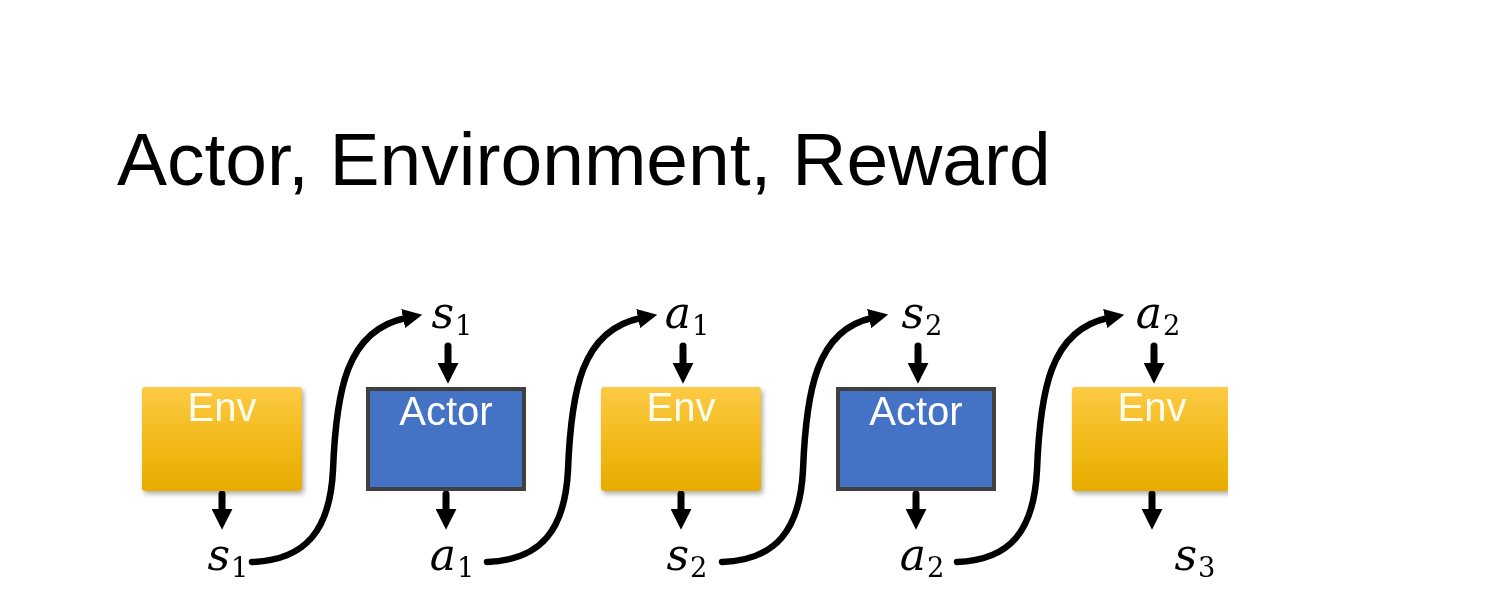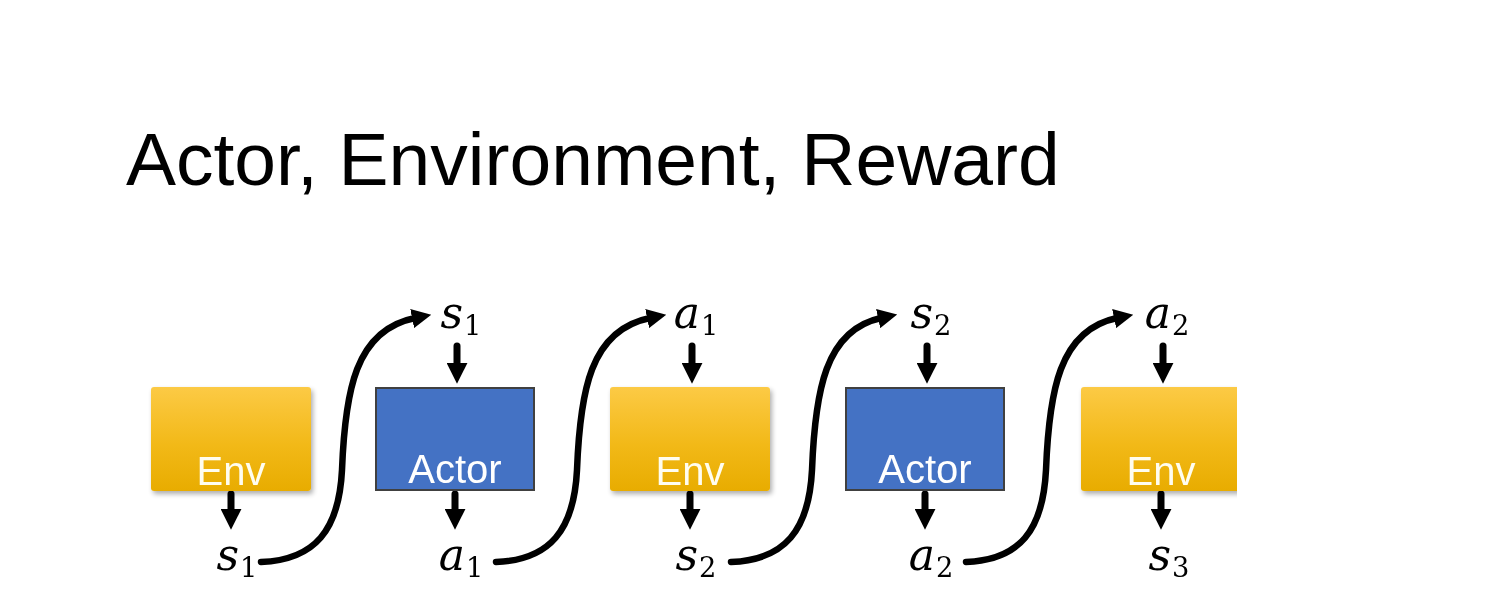--- a/index.html
+++ b/index.html
@@ -14,7 +14,6 @@
     background: #ffffff;
     overflow: hidden;
     font-family: "Liberation Sans", sans-serif;
-    margin-left: 9px;
   }
   .title {
     position: absolute;

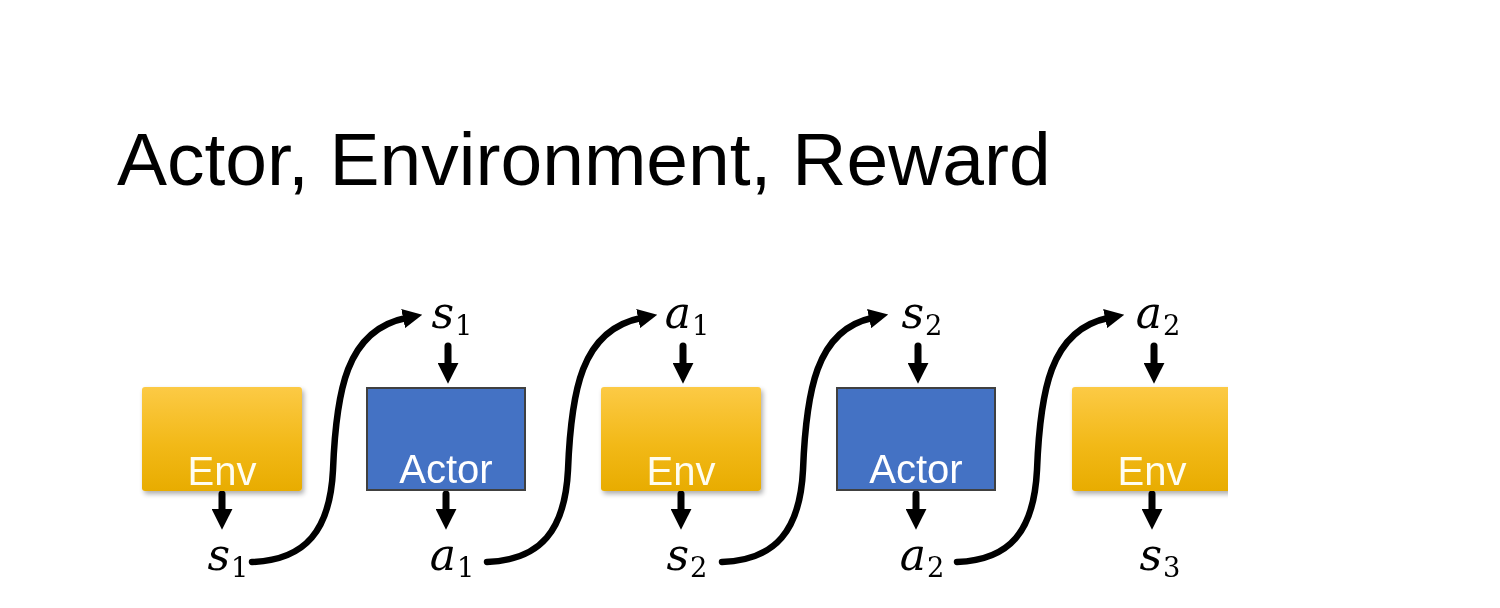--- a/index.html
+++ b/index.html
@@ -33,7 +33,7 @@
     height: 104px;
     top: 387px;
     display: flex;
-    align-items: flex-end;
+    align-items: flex-start;
     justify-content: center;
     box-sizing: border-box;
     font-size: 40px;

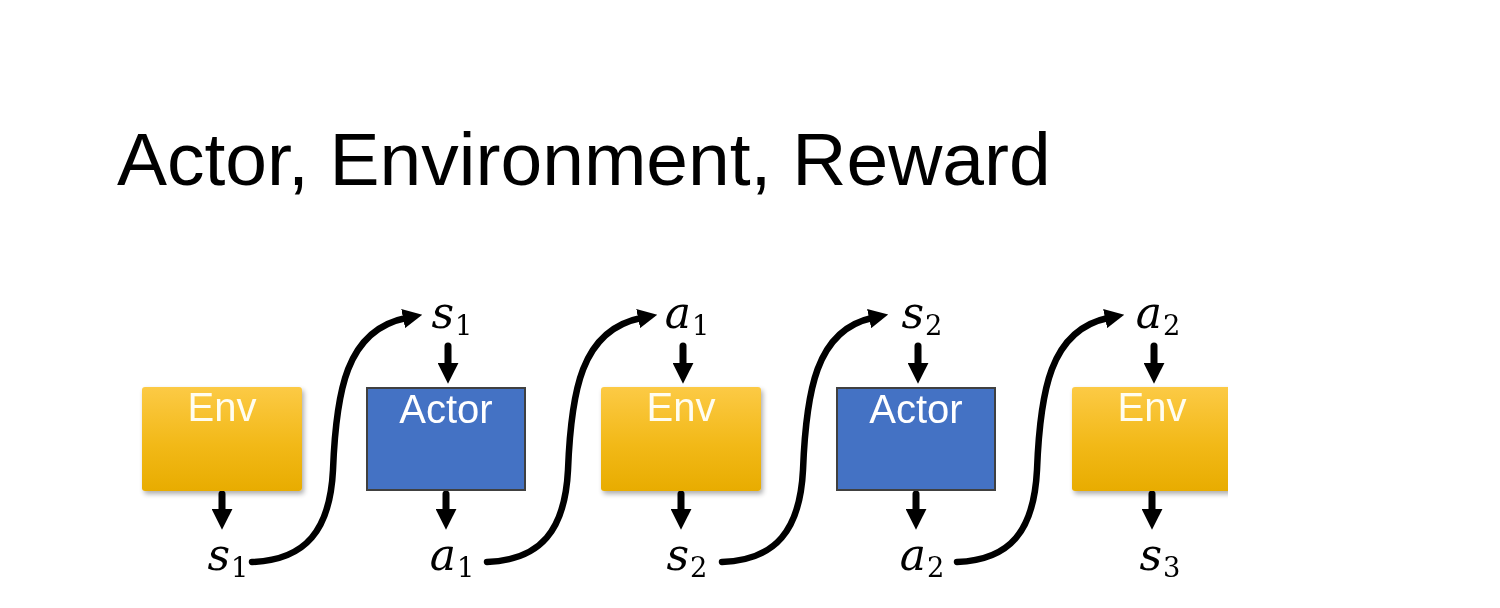--- a/index.html
+++ b/index.html
@@ -47,7 +47,7 @@
   }
   .box.actor {
     background: #4472C4;
-    border: 2px solid #404040;
+    border: 4px solid #404040;
     color: #FFFFFF;
   }
   .mlabel {

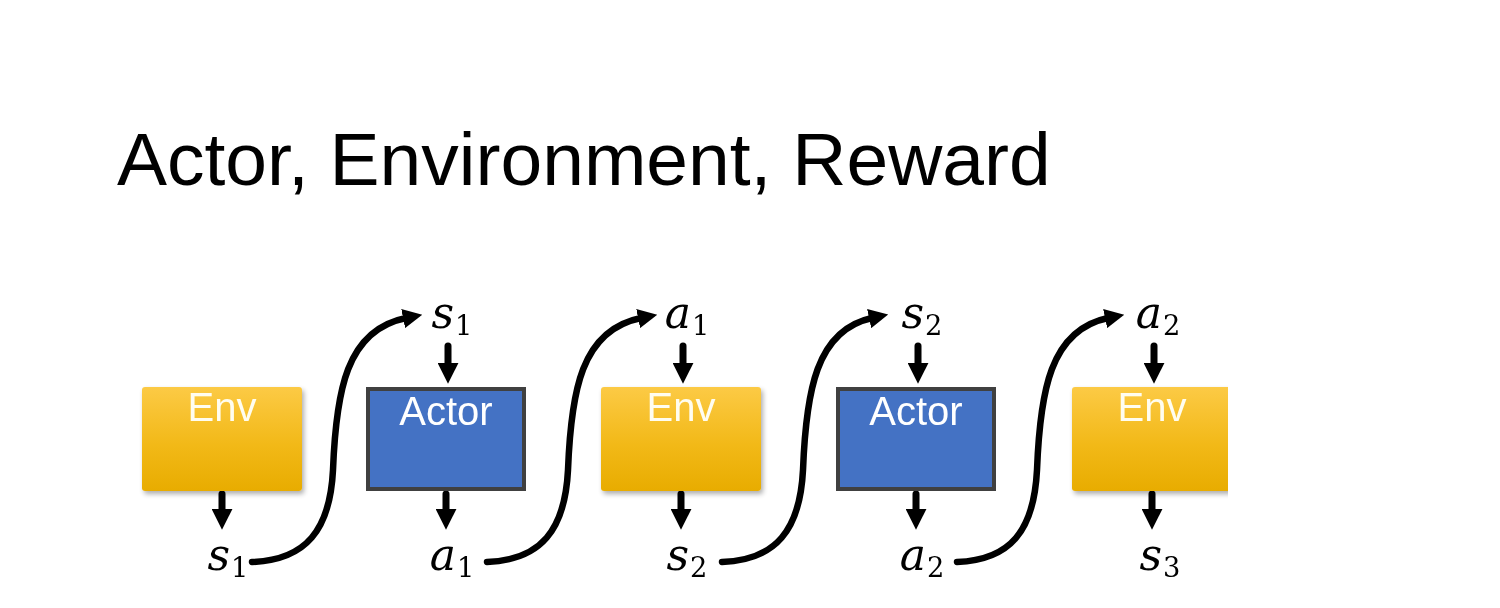--- a/index.html
+++ b/index.html
@@ -148,7 +148,7 @@
   <div class="mlabel" style="left:452px; top:533px"><span class="base">a</span><span class="sub">1</span></div>
   <div class="mlabel" style="left:687px; top:533px"><span class="base">s</span><span class="sub">2</span></div>
   <div class="mlabel" style="left:922px; top:533px"><span class="base">a</span><span class="sub">2</span></div>
-  <div class="mlabel" style="left:1160px; top:533px"><span class="base">s</span><span class="sub">3</span></div>
+  <div class="mlabel" style="left:1195px; top:533px"><span class="base">s</span><span class="sub">3</span></div>
 
   <div class="ellipsis">……</div>
 

